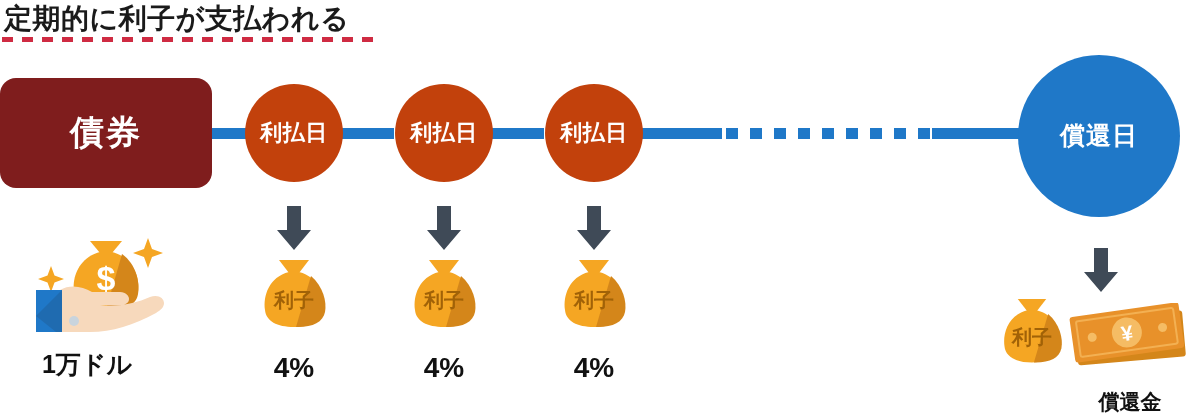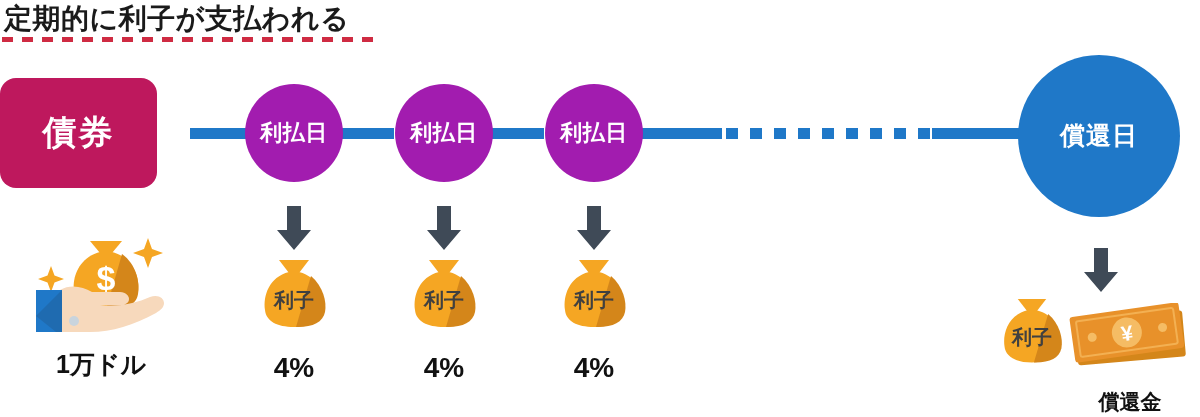--- a/index.html
+++ b/index.html
@@ -47,9 +47,9 @@
     position: absolute;
     left: 0px;
     top: 78px;
-    width: 157px;
+    width: 212px;
     height: 110px;
-    background: #be185d;
+    background: #7f1d1d;
     border-radius: 16px;
     display: flex;
     align-items: center;

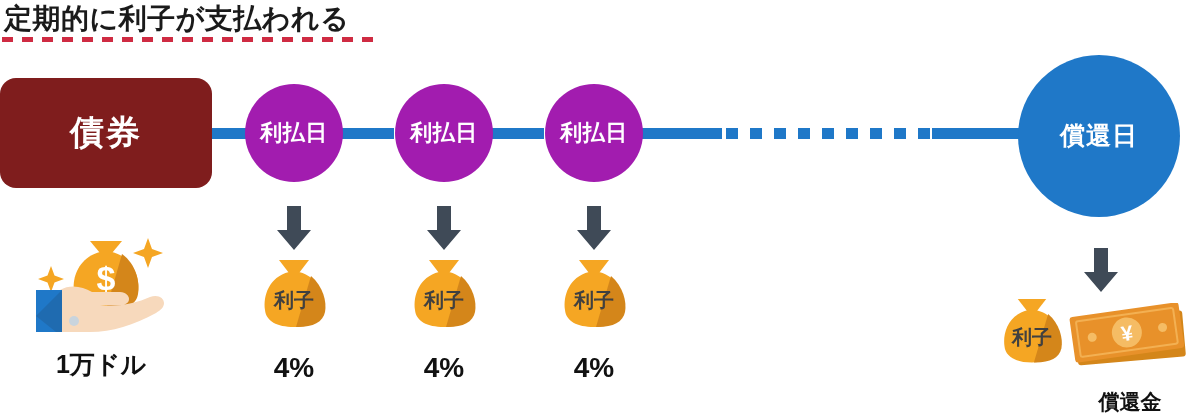--- a/index.html
+++ b/index.html
@@ -67,7 +67,7 @@
     width: 98px;
     height: 98px;
     border-radius: 50%;
-    background: #a21caf;
+    background: #c2410c;
     display: flex;
     align-items: center;
     justify-content: center;

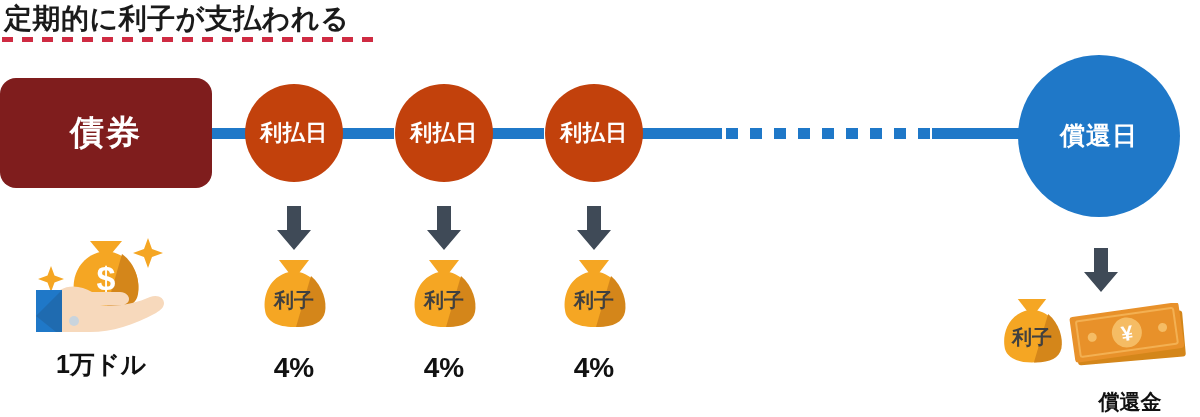--- a/index.html
+++ b/index.html
@@ -164,7 +164,7 @@
     position: absolute;
     font-size: 20px;
     font-weight: bold;
-    color: #404040;
+    color: #a16207;
     white-space: nowrap;
     text-align: center;
   }

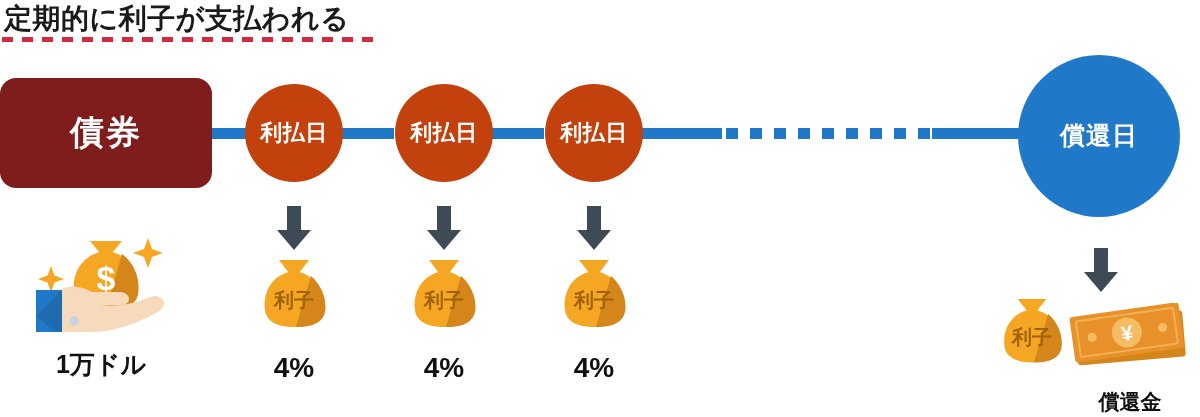--- a/index.html
+++ b/index.html
@@ -220,7 +220,7 @@
       <circle cx="44" cy="93" r="5" fill="#c9d4dd"></circle>
     </svg>
   </div>
-  <div class="caption" style="left:26px; top:348px; width:150px;text-align:center;">1万ドル</div>
+  <div class="caption" style="left:12px; top:348px; width:150px;text-align:center;">1万ドル</div>
 
   <div class="down-arrow" style="left:275px; top:206px;">
     <svg width="38" height="44" viewBox="0 0 38 44" xmlns="http://www.w3.org/2000/svg">

